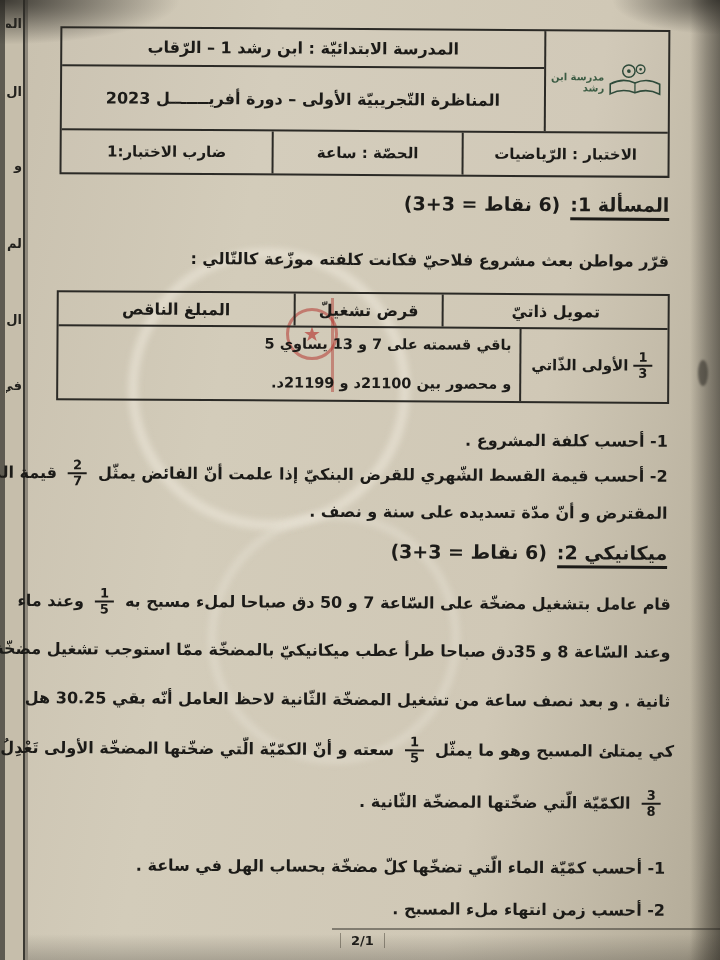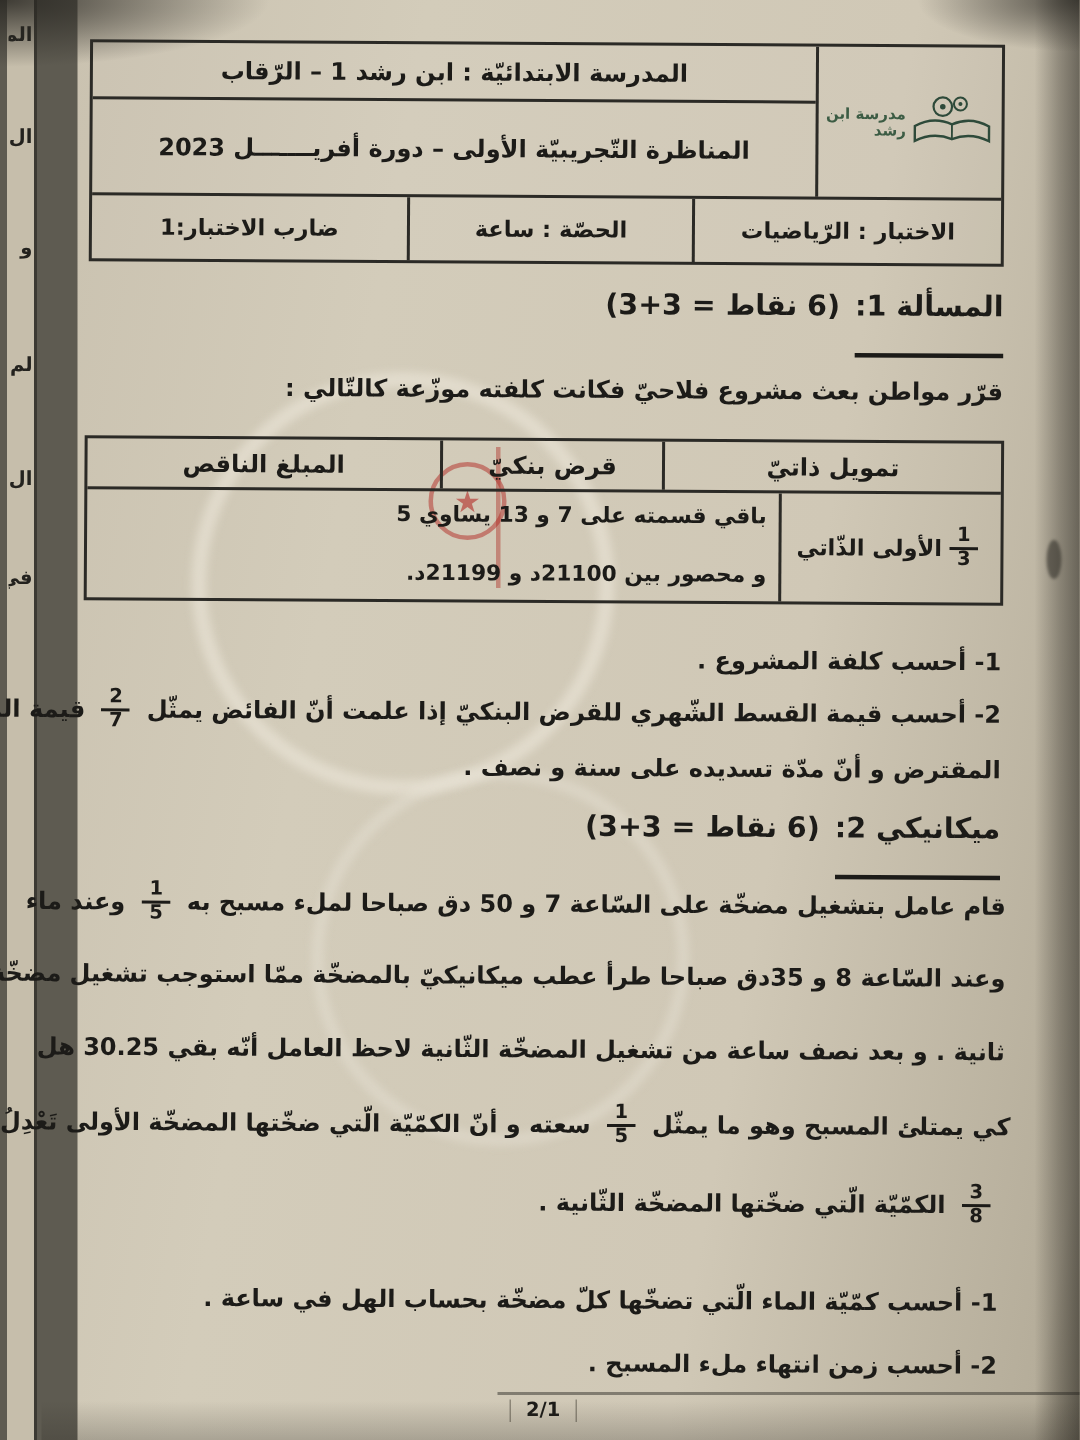--- a/index.html
+++ b/index.html
@@ -17,7 +17,7 @@
   .corner-tr{position:absolute;right:0;top:0;width:150px;height:50px;
          background:radial-gradient(ellipse 150px 48px at 100% 0%,rgba(42,40,35,.75),rgba(42,40,35,0) 72%);}
   
-  .left-strip{position:absolute;left:0;top:0;bottom:0;width:52px;background:#5e5b51;}
+  .left-strip{position:absolute;left:0;top:0;bottom:0;width:24px;background:#5e5b51;}
   .strip-paper{position:absolute;left:5px;top:0;bottom:0;width:18px;background:#c6beab;
          border-right:2px solid #3c3a33;overflow:hidden;}
   .frag{position:absolute;left:1px;width:16px;font-size:13px;font-weight:700;color:#23221e;

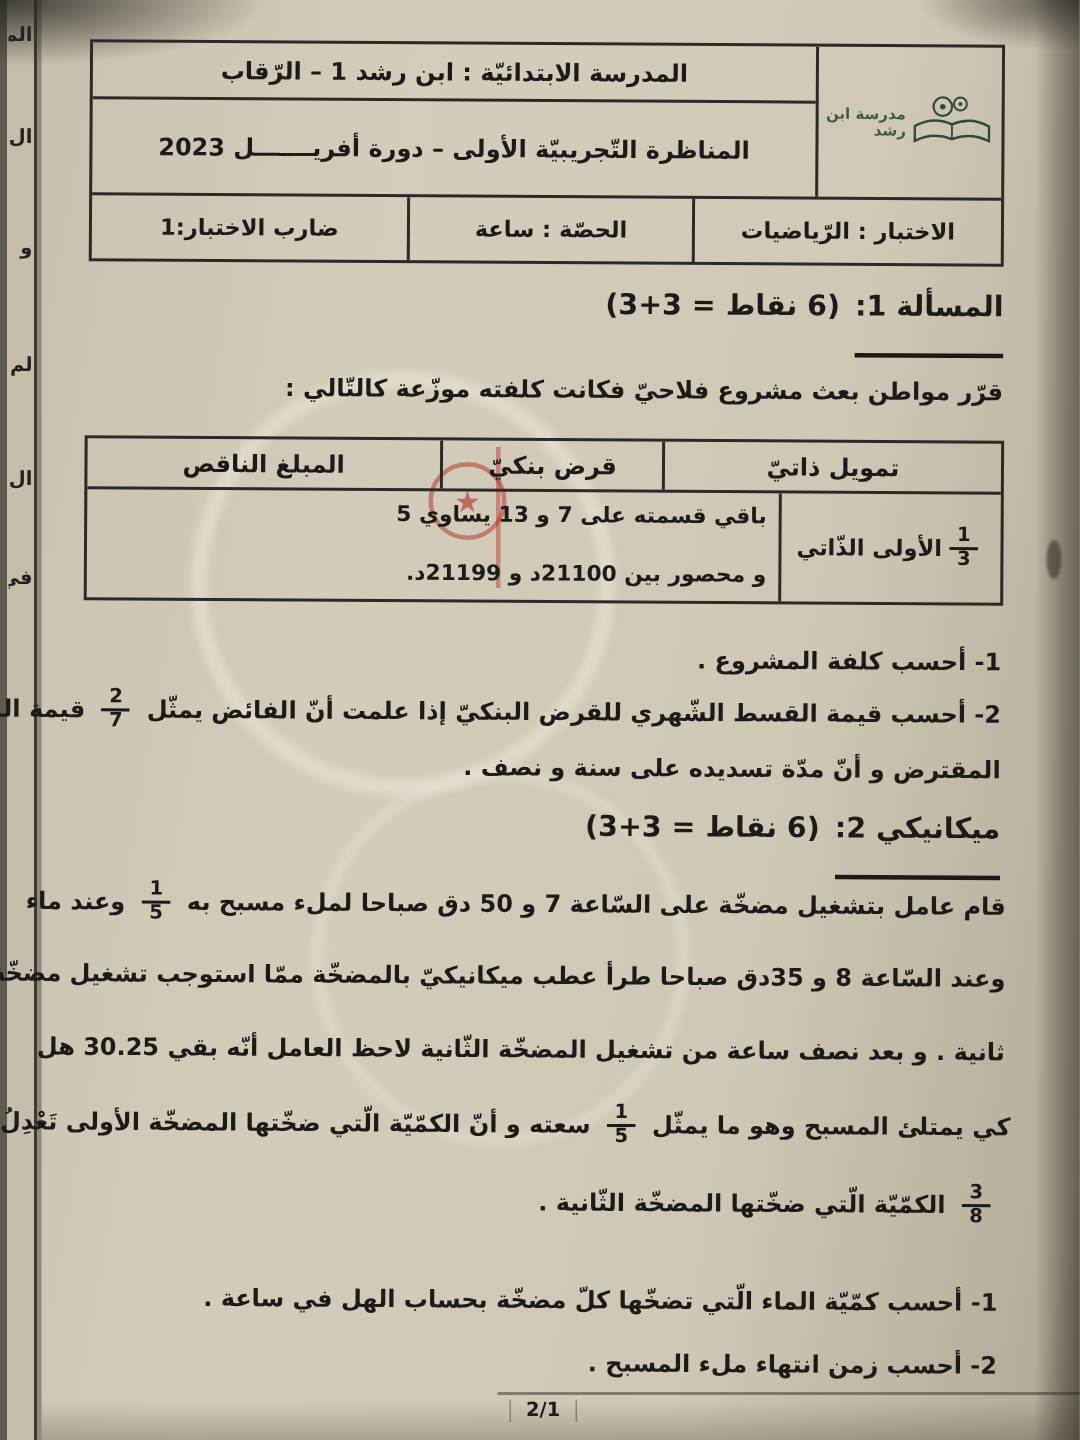--- a/index.html
+++ b/index.html
@@ -54,7 +54,7 @@
   .c-coef{flex:1;}
   
   .ptitle{display:flex;direction:rtl;align-items:baseline;gap:10px;font-size:19px;font-weight:700;}
-  .ptitle .tword{border-bottom:3px solid #1c1b18;padding-bottom:20px;}
+  .ptitle .tword{border-bottom:3px solid #1c1b18;padding-bottom:2px;}
   
   .bline{font-size:16px;font-weight:700;}
   .fline{display:flex;direction:rtl;align-items:center;gap:6px;font-size:16px;font-weight:700;}

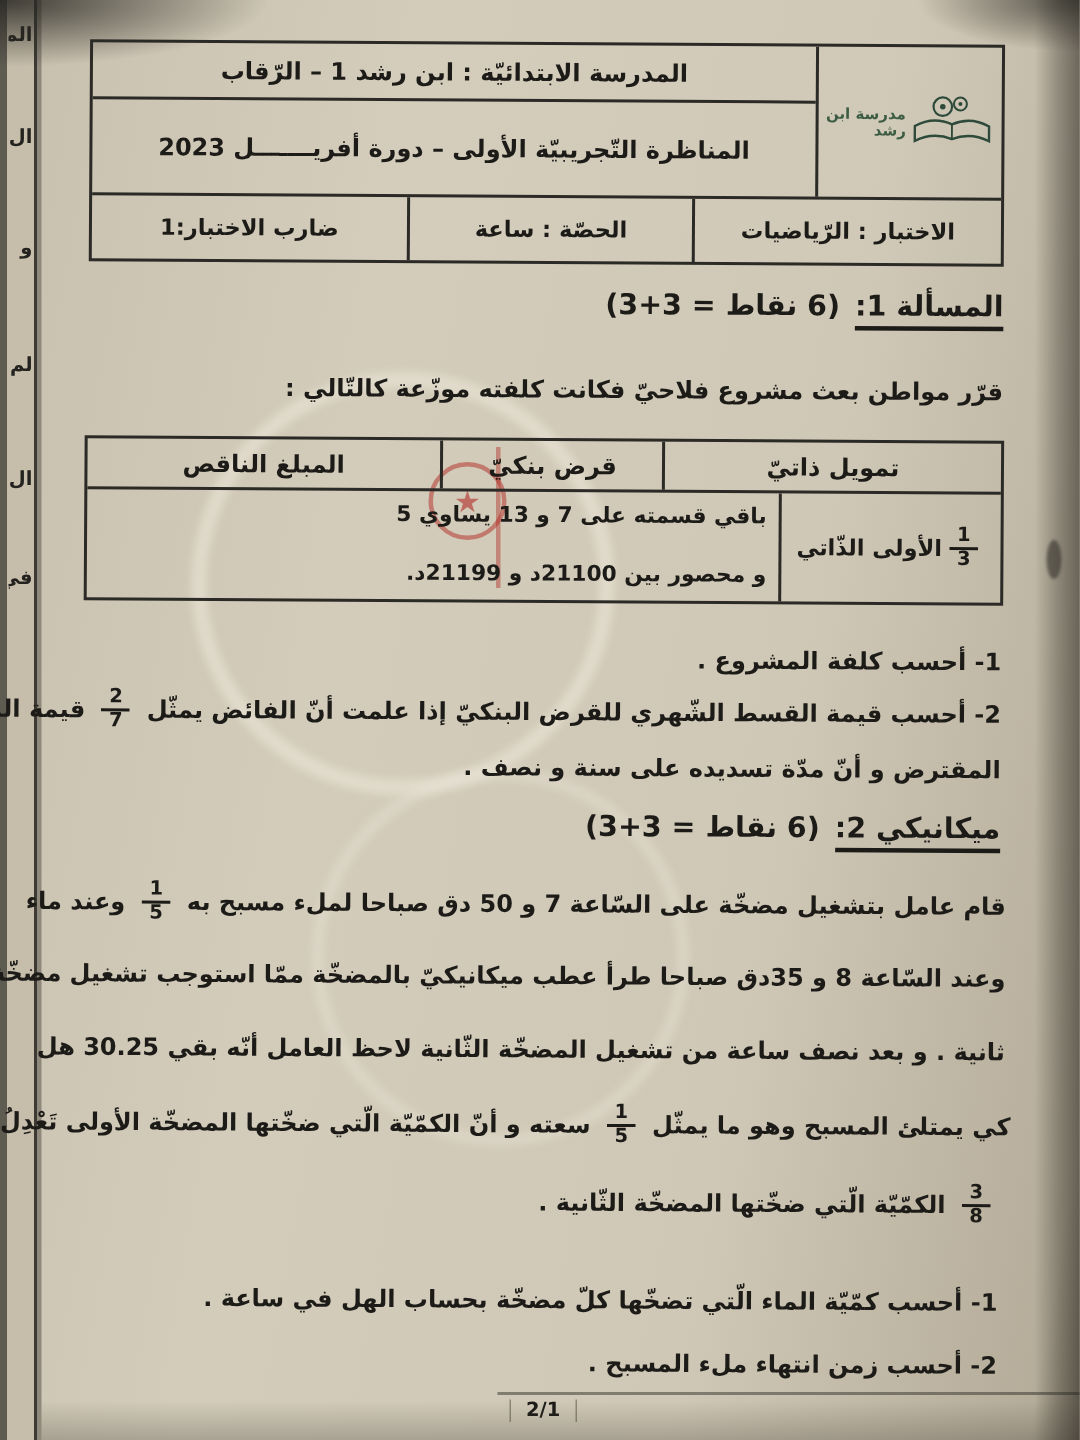--- a/index.html
+++ b/index.html
@@ -139,7 +139,7 @@
     <div class="ptable">
       <div class="trow thead">
         <div class="tcell tc1">تمويل ذاتيّ</div>
-        <div class="tcell tc2">قرض بنكيّ</div>
+        <div class="tcell tc2">قرض تشغيلّ</div>
         <div class="tcell tc3">المبلغ الناقص</div>
       </div>
       <div class="trow tbody">

